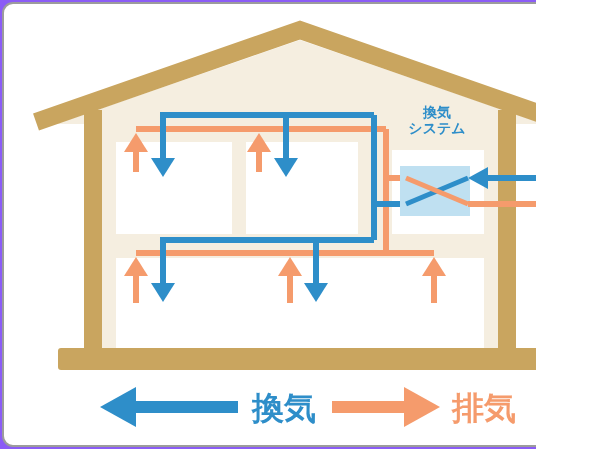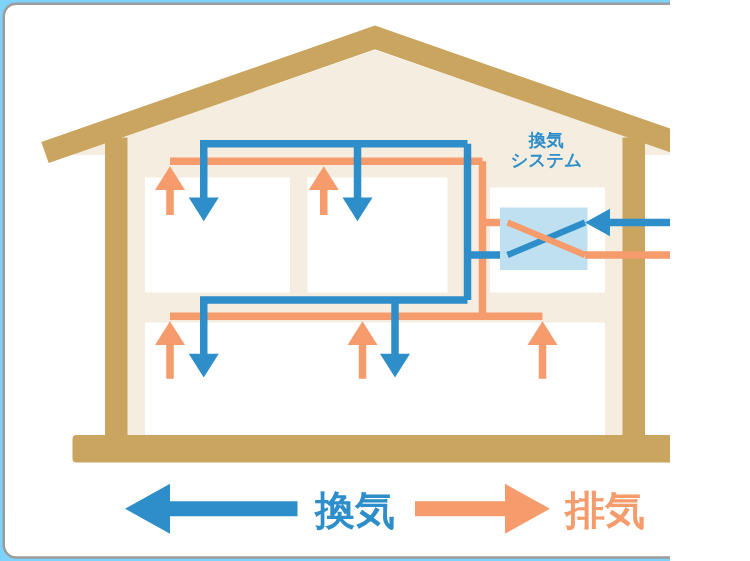--- a/index.html
+++ b/index.html
@@ -12,7 +12,7 @@
   }
   html,body{margin:0;padding:0;background:#ffffff;}
   .stage{
-    position:relative;width:536px;height:449px;background:#7dd3fc;
+    position:relative;width:536px;height:449px;background:#8b5cf6;
     font-family:"DejaVu Sans","Liberation Sans",sans-serif;
     overflow:hidden;
   }

